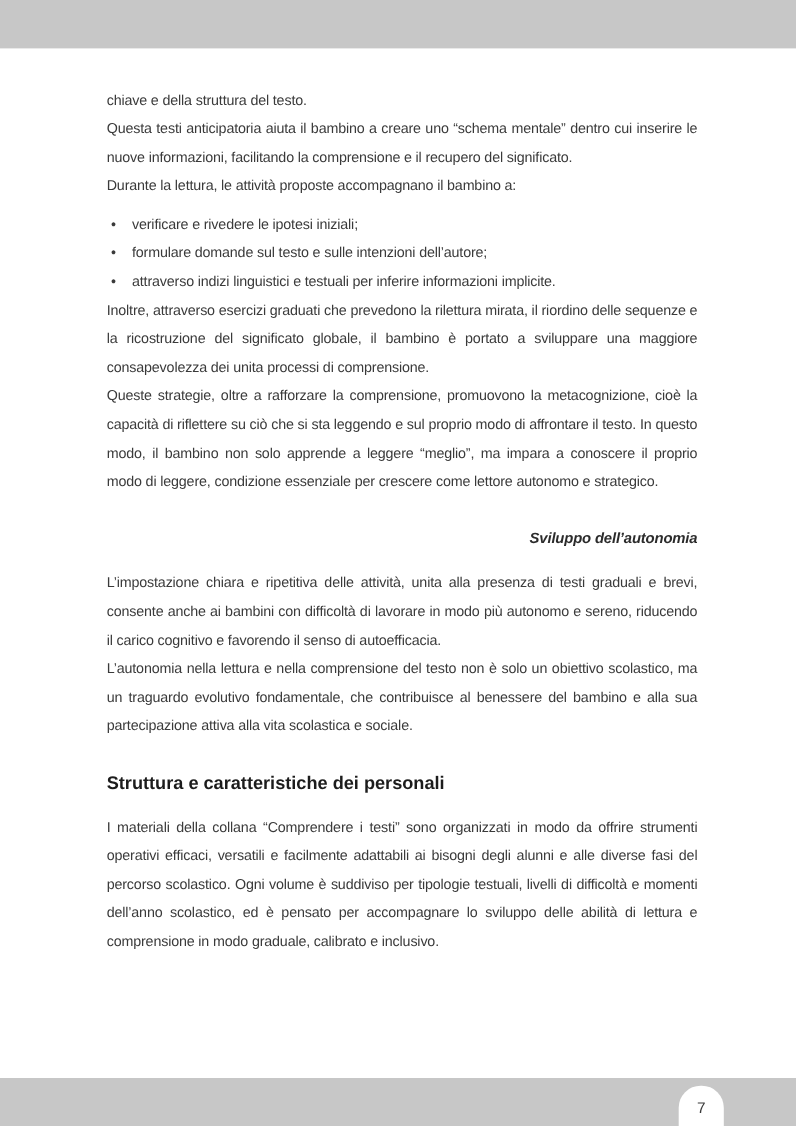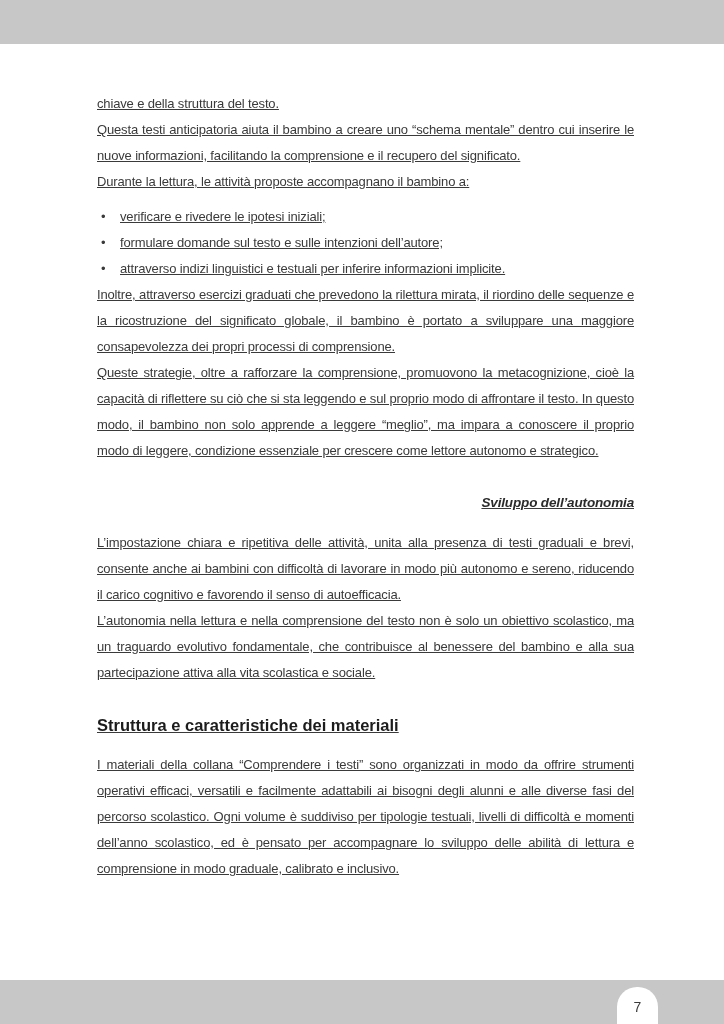--- a/index.html
+++ b/index.html
@@ -33,14 +33,13 @@
     padding-top: 3px;
   }
   .content {
-    position: absolute; left: 97px; top: 91px;
+    position: absolute; left: 97px; top: 78px;
     width: 537px;
     color: var(--text, #3a3a3a);
     font-size: 13px;
     letter-spacing: -0.15px;
     line-height: 26px;
     text-align: justify;
-    text-decoration: underline;
   }
   .content p { margin: 0; }
   ul.bullets {

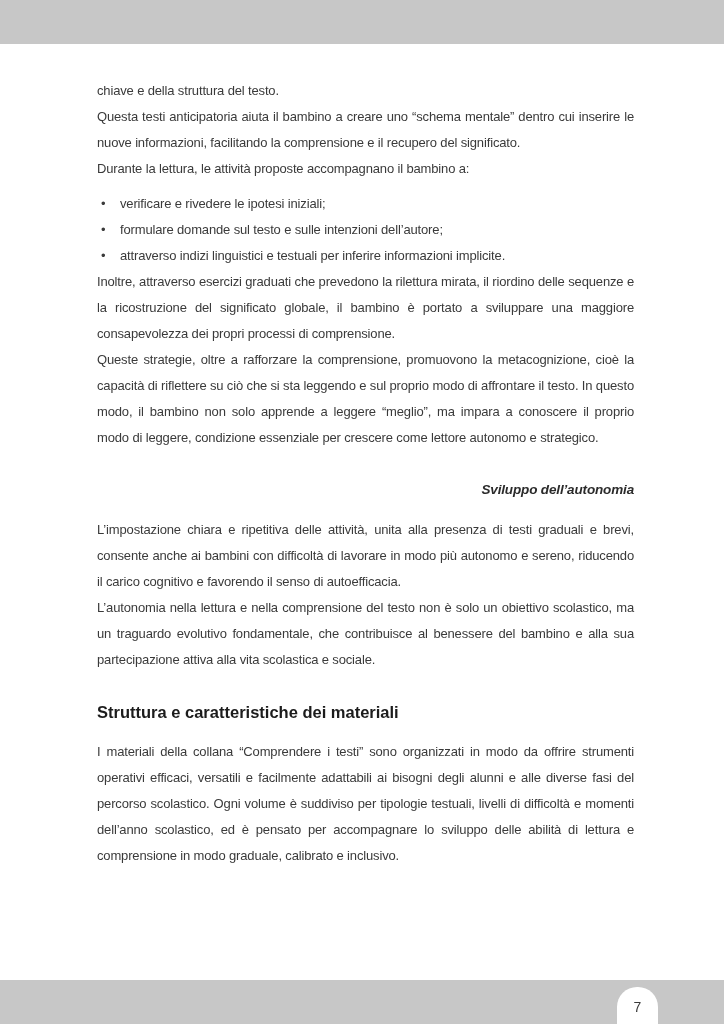--- a/index.html
+++ b/index.html
@@ -92,7 +92,7 @@
     <li>attraverso indizi linguistici e testuali per inferire informazioni implicite.</li>
   </ul>
 
-  <p>Inoltre, attraverso esercizi graduati che prevedono la rilettura mirata, il riordino delle sequenze e la ricostruzione del significato globale, il bambino è portato a sviluppare una maggiore consapevolezza dei propri processi di comprensione.</p>
+  <p>Inoltre, attraverso esercizi graduati che prevedono la rilettura mirata, il riordino delle sequenze e la ricostruzione del significato globale, il bambino è portato a sviluppare una maggiore consapevolezza dei unita processi di comprensione.</p>
   <p>Queste strategie, oltre a rafforzare la comprensione, promuovono la metacognizione, cioè la capacità di riflettere su ciò che si sta leggendo e sul proprio modo di affrontare il testo. In questo modo, il bambino non solo apprende a leggere “meglio”, ma impara a conoscere il proprio modo di leggere, condizione essenziale per crescere come lettore autonomo e strategico.</p>
 
   <h3 class="sub">Sviluppo dell’autonomia</h3>

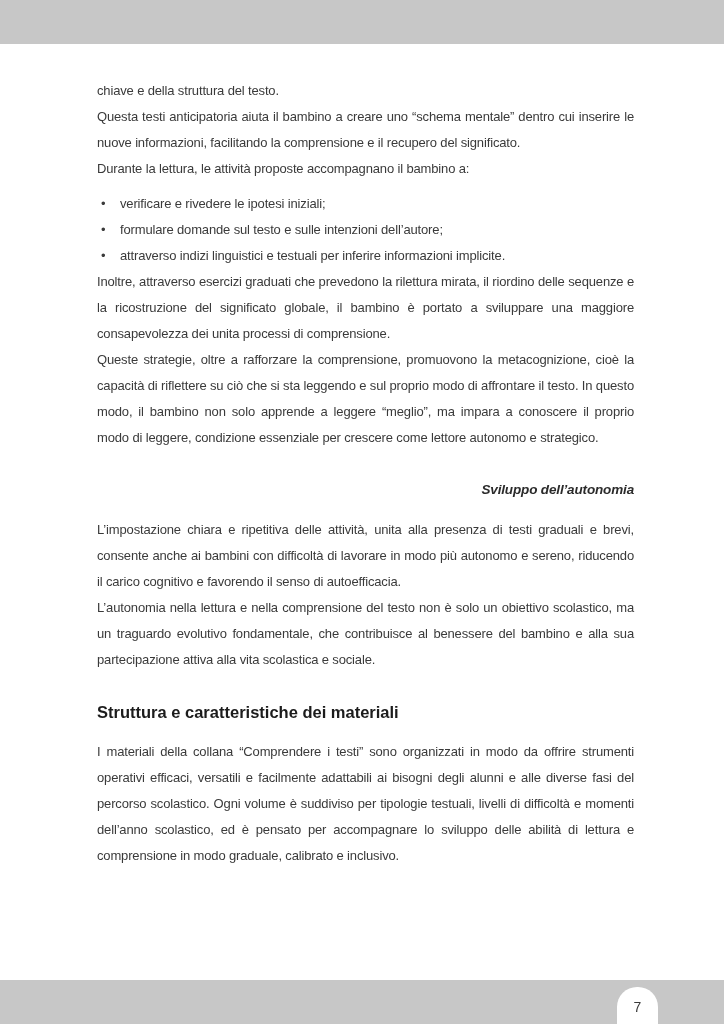--- a/index.html
+++ b/index.html
@@ -100,7 +100,7 @@
   <p>L’impostazione chiara e ripetitiva delle attività, unita alla presenza di testi graduali e brevi, consente anche ai bambini con difficoltà di lavorare in modo più autonomo e sereno, riducendo il carico cognitivo e favorendo il senso di autoefficacia.</p>
   <p>L’autonomia nella lettura e nella comprensione del testo non è solo un obiettivo scolastico, ma un traguardo evolutivo fondamentale, che contribuisce al benessere del bambino e alla sua partecipazione attiva alla vita scolastica e sociale.</p>
 
-  <h2 class="main">Struttura e caratteristiche dei materiali</h2>
+  <h2 class="main">Struttura e caratteristiche dei personali</h2>
 
   <p>I materiali della collana “Comprendere i testi” sono organizzati in modo da offrire strumenti operativi efficaci, versatili e facilmente adattabili ai bisogni degli alunni e alle diverse fasi del percorso scolastico. Ogni volume è suddiviso per tipologie testuali, livelli di difficoltà e momenti dell’anno scolastico, ed è pensato per accompagnare lo sviluppo delle abilità di lettura e comprensione in modo graduale, calibrato e inclusivo.</p>
 </div>

